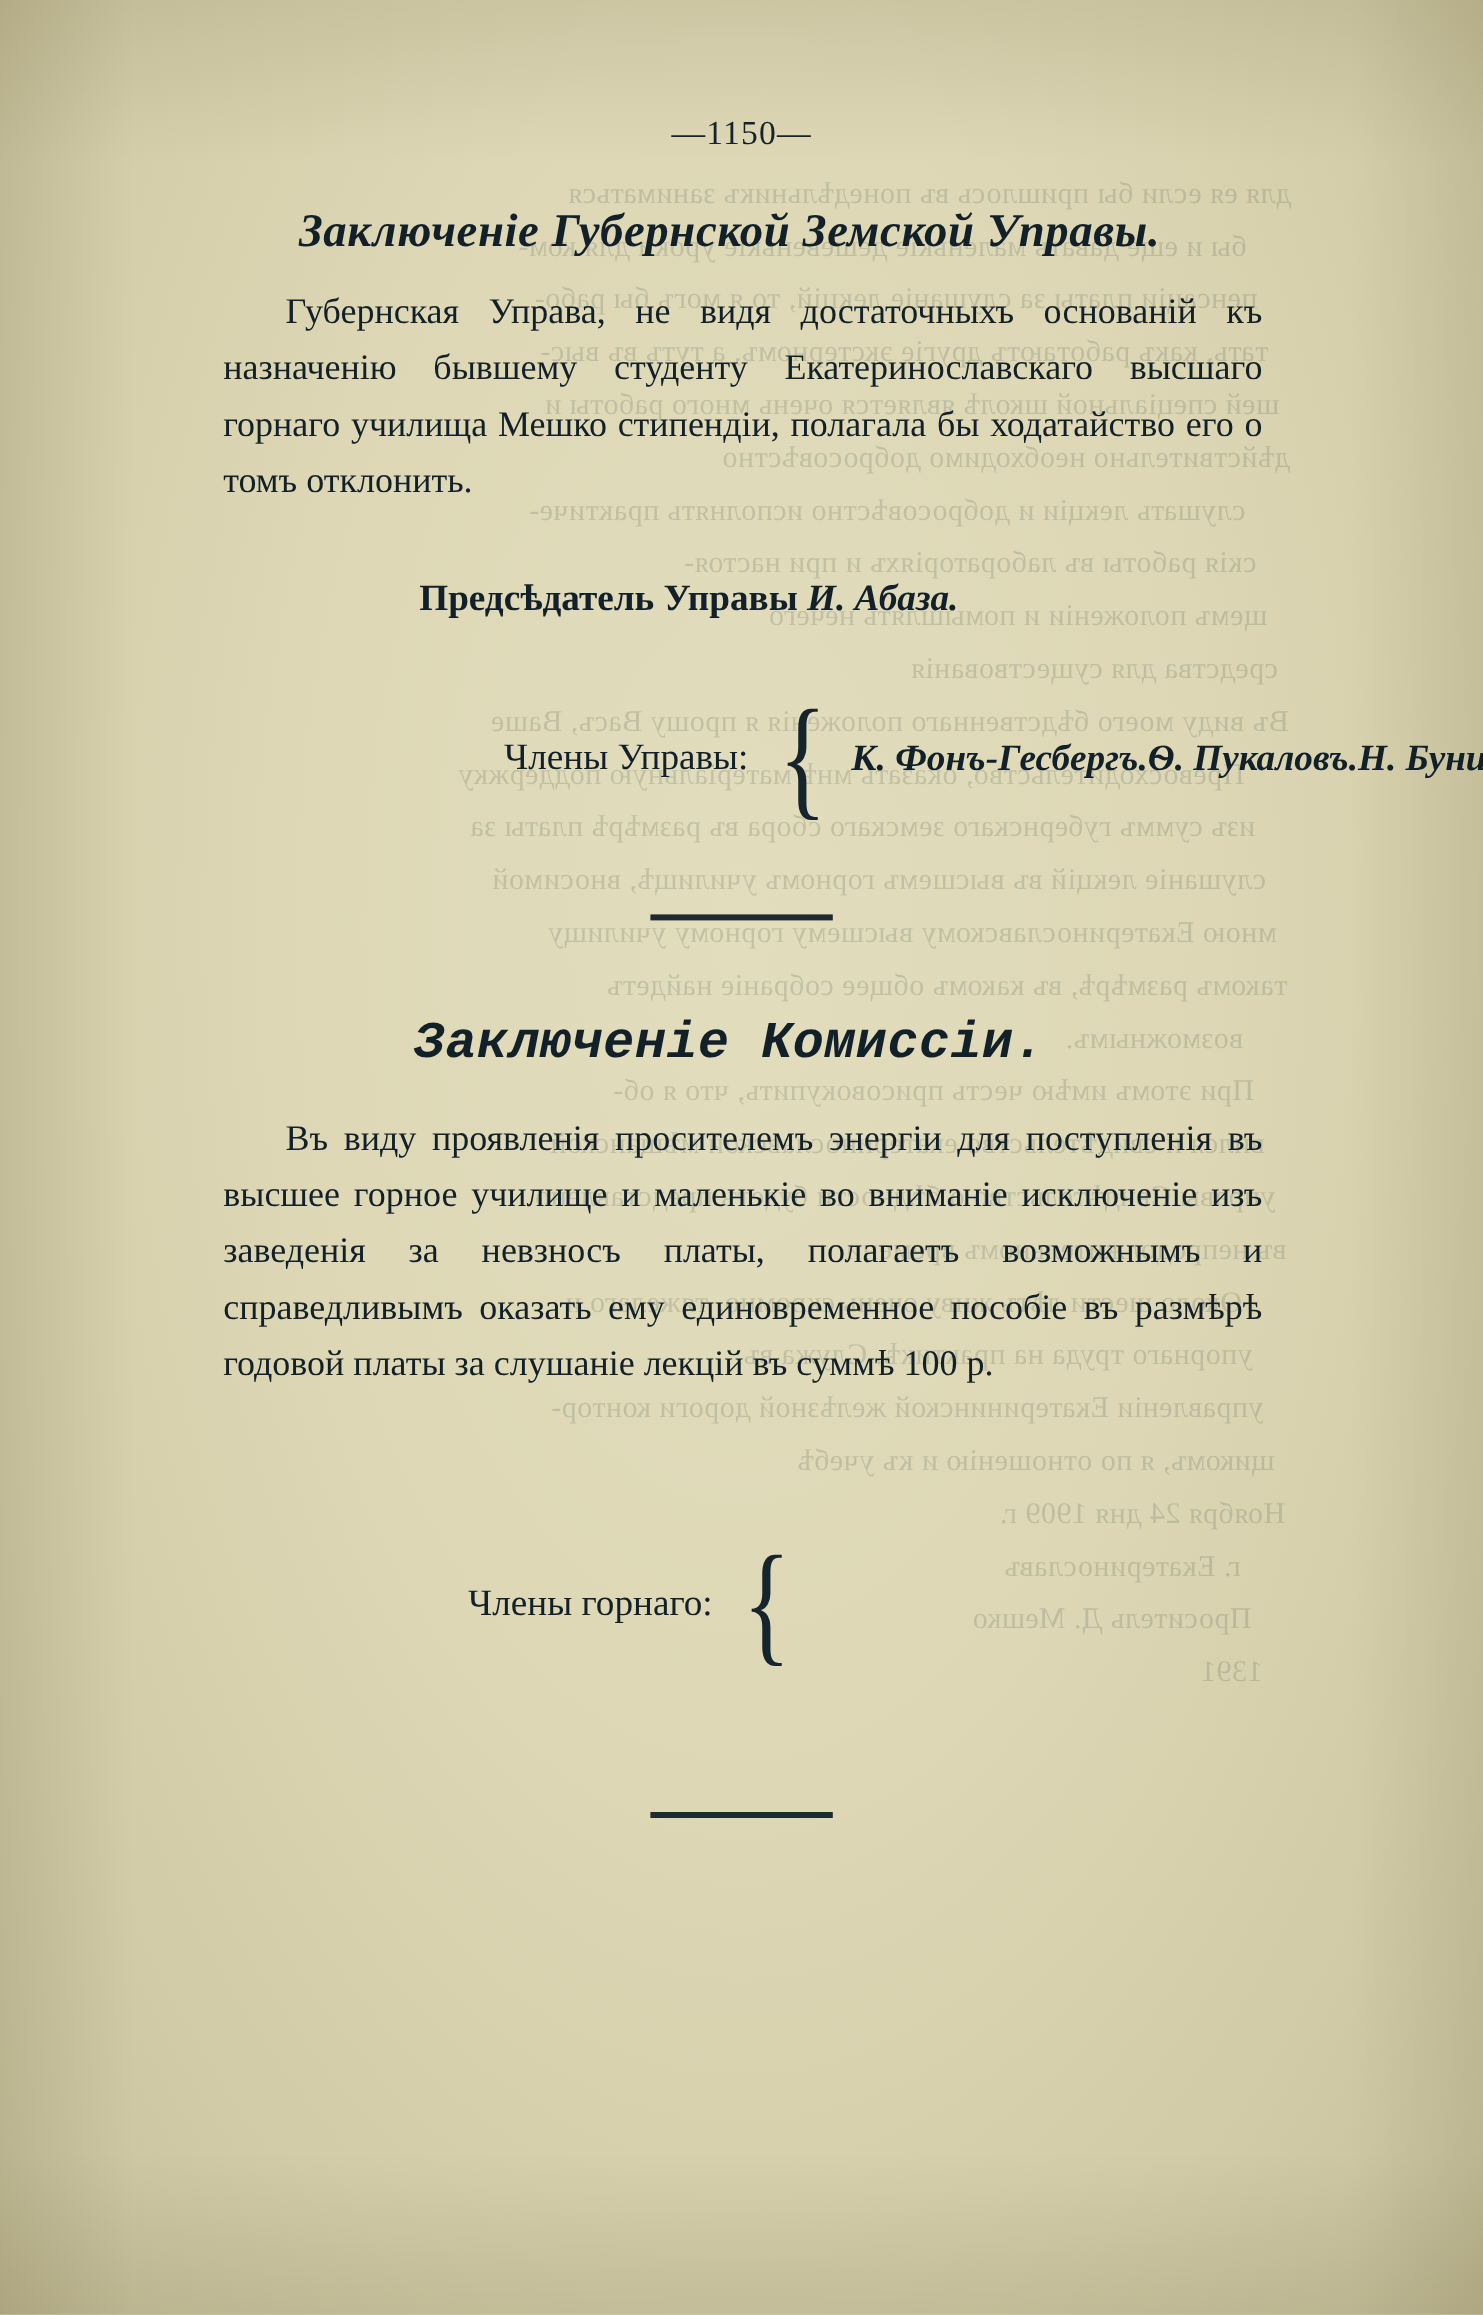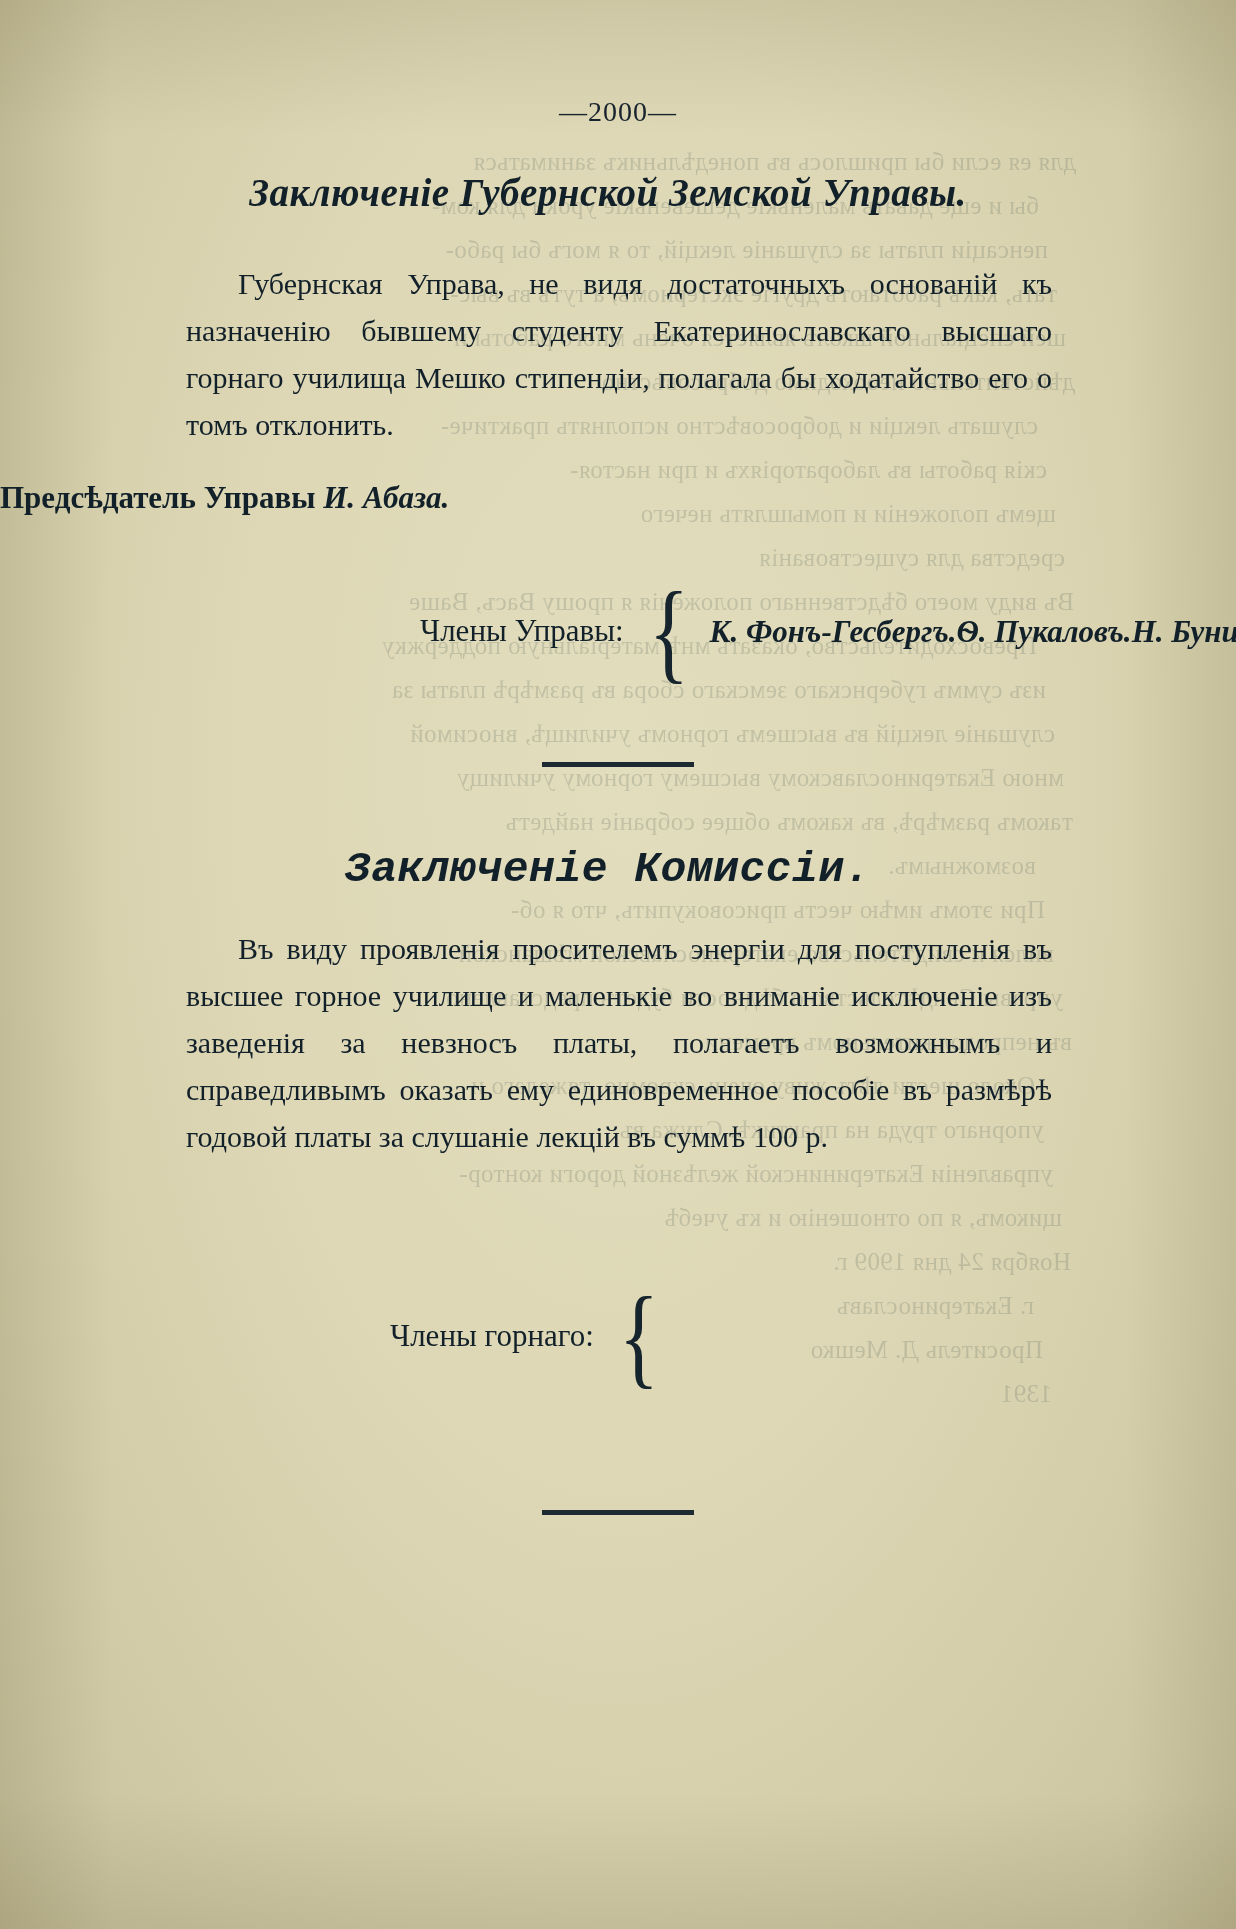--- a/index.html
+++ b/index.html
@@ -195,7 +195,7 @@
 
   <div class="content">
 
-    <div class="folio">—2000—</div>
+    <div class="folio">—1150—</div>
 
     <div class="headline" id="head1">Заключенiе Губернской Земской Управы.</div>
 

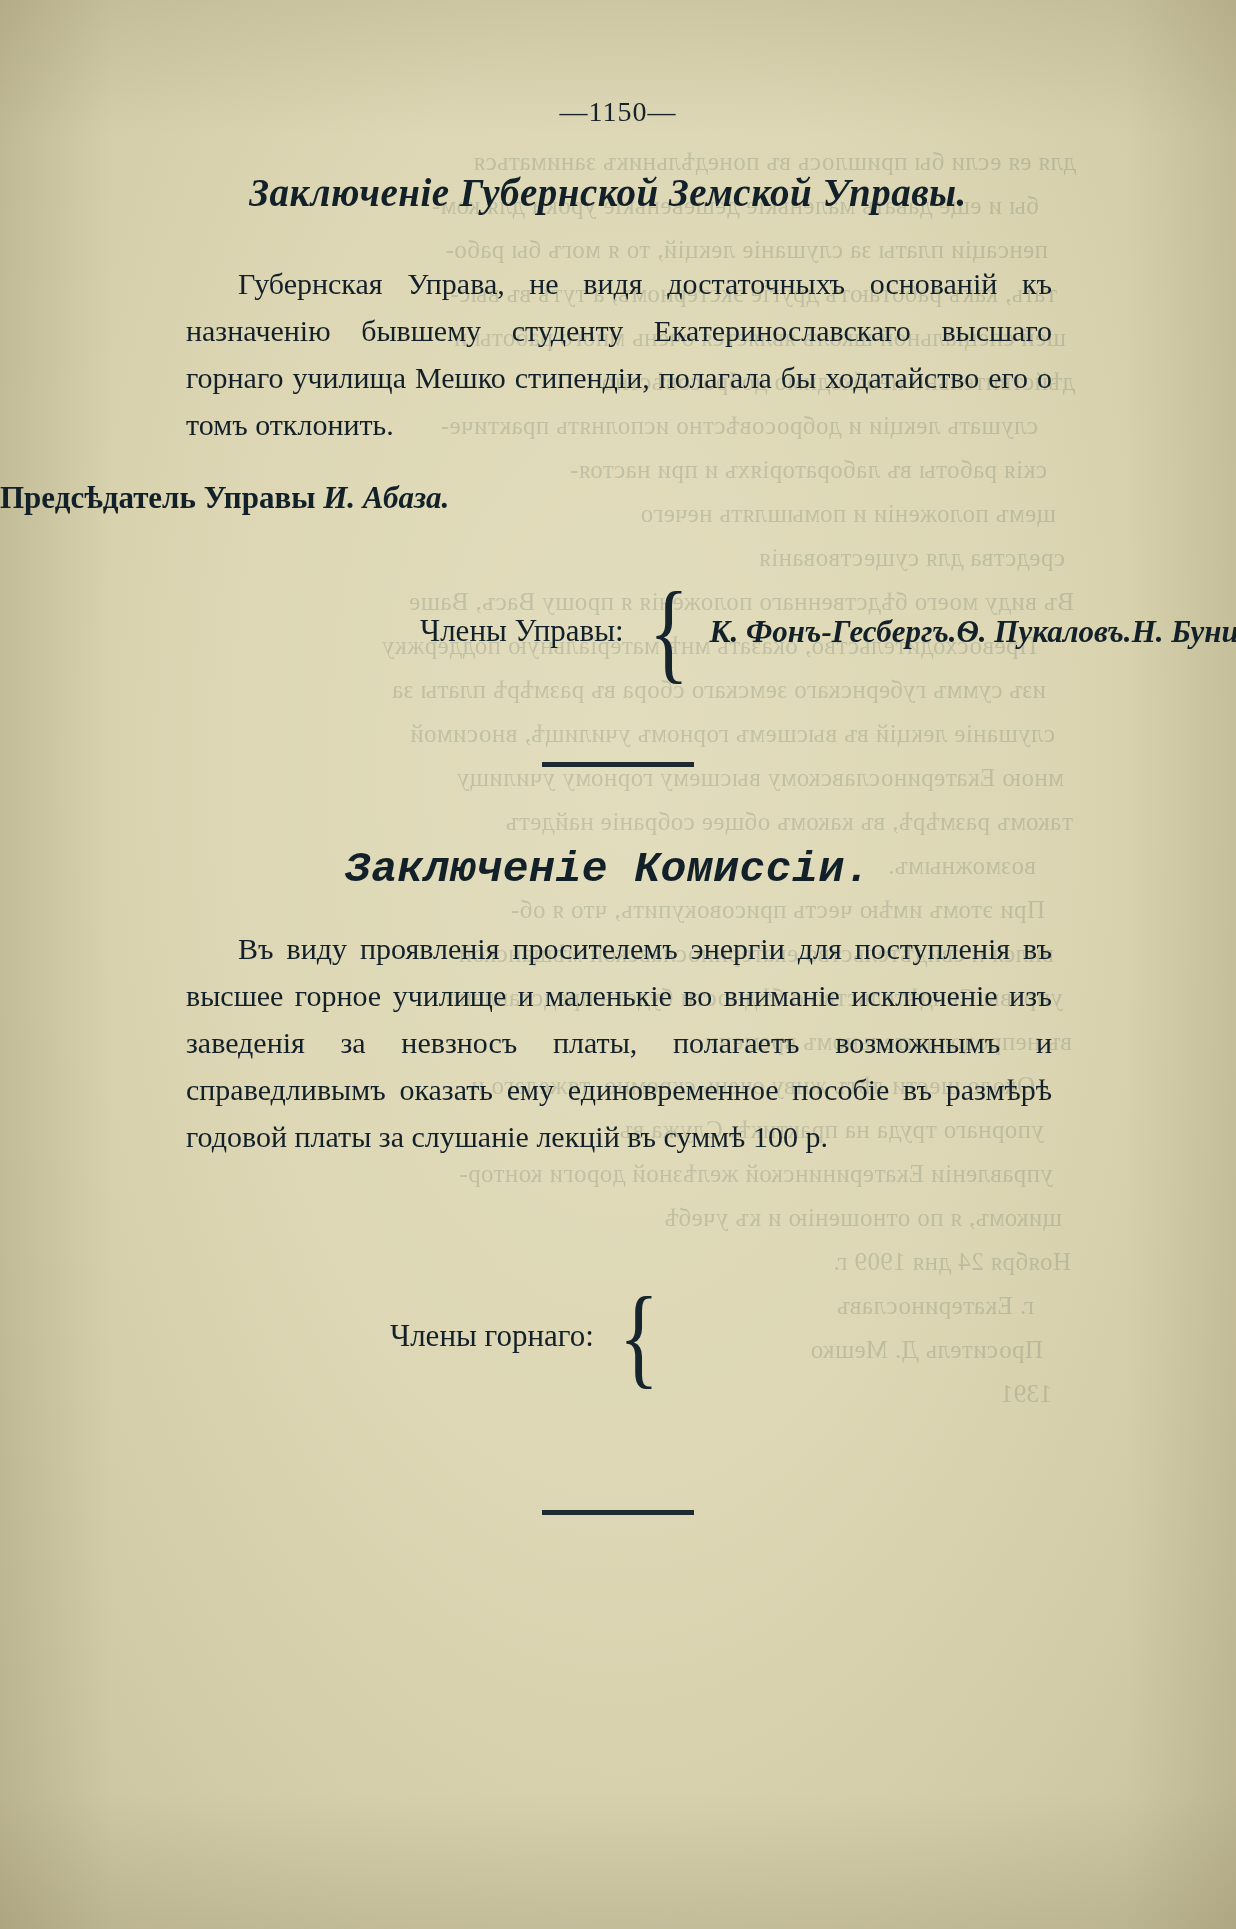--- a/index.html
+++ b/index.html
@@ -94,7 +94,7 @@
     text-indent: 52px;
     color: #12202a;
   }
-  #para1 { top: 260px; }
+  #para1 { top: 236px; }
   #para2 { top: 925px; }
 
   .signature {

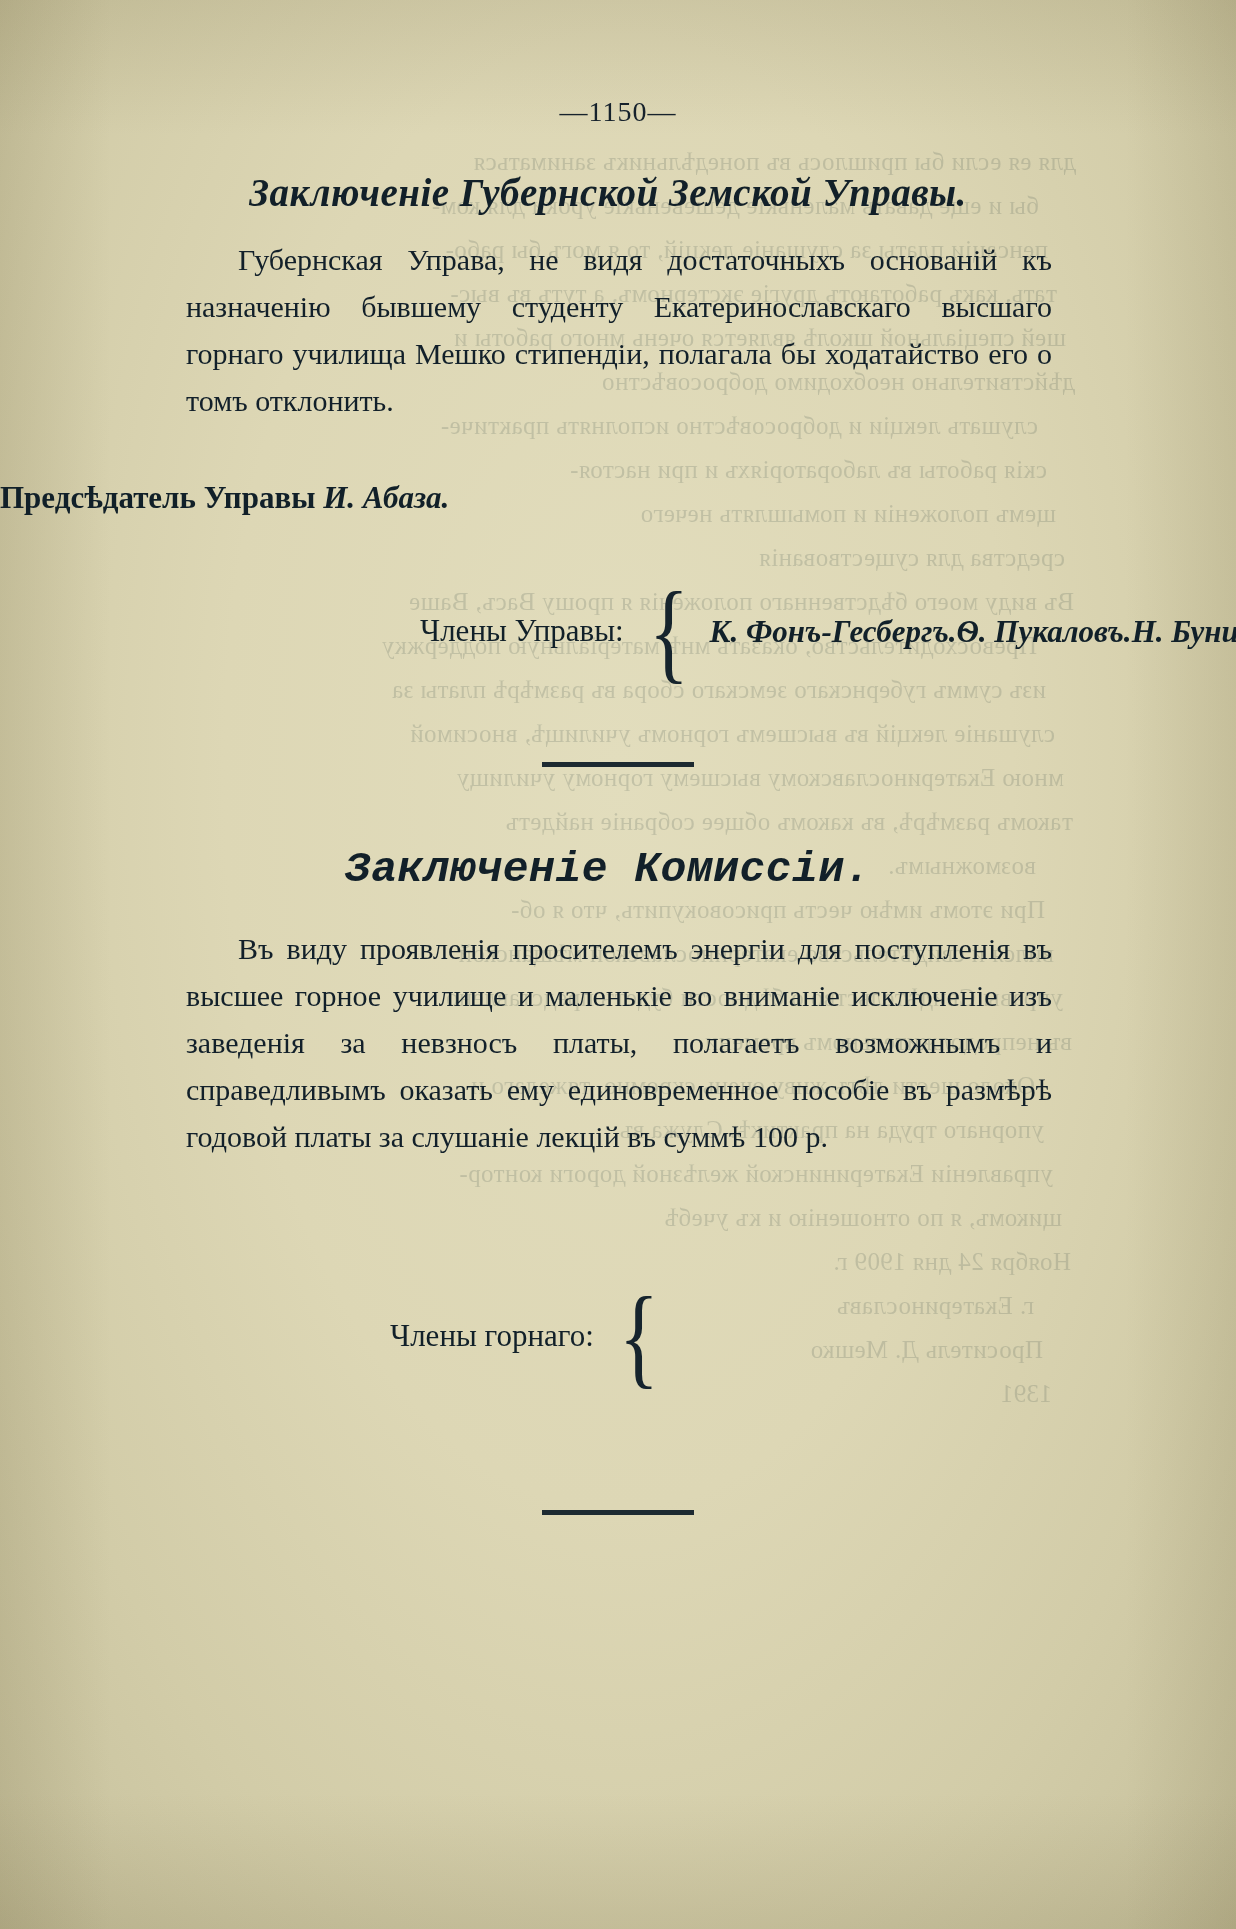--- a/index.html
+++ b/index.html
@@ -101,6 +101,7 @@
     position: absolute;
     width: 1148px;
     left: 0;
+    text-align: center;
     font-weight: bold;
     font-size: 31px;
     color: #112029;

